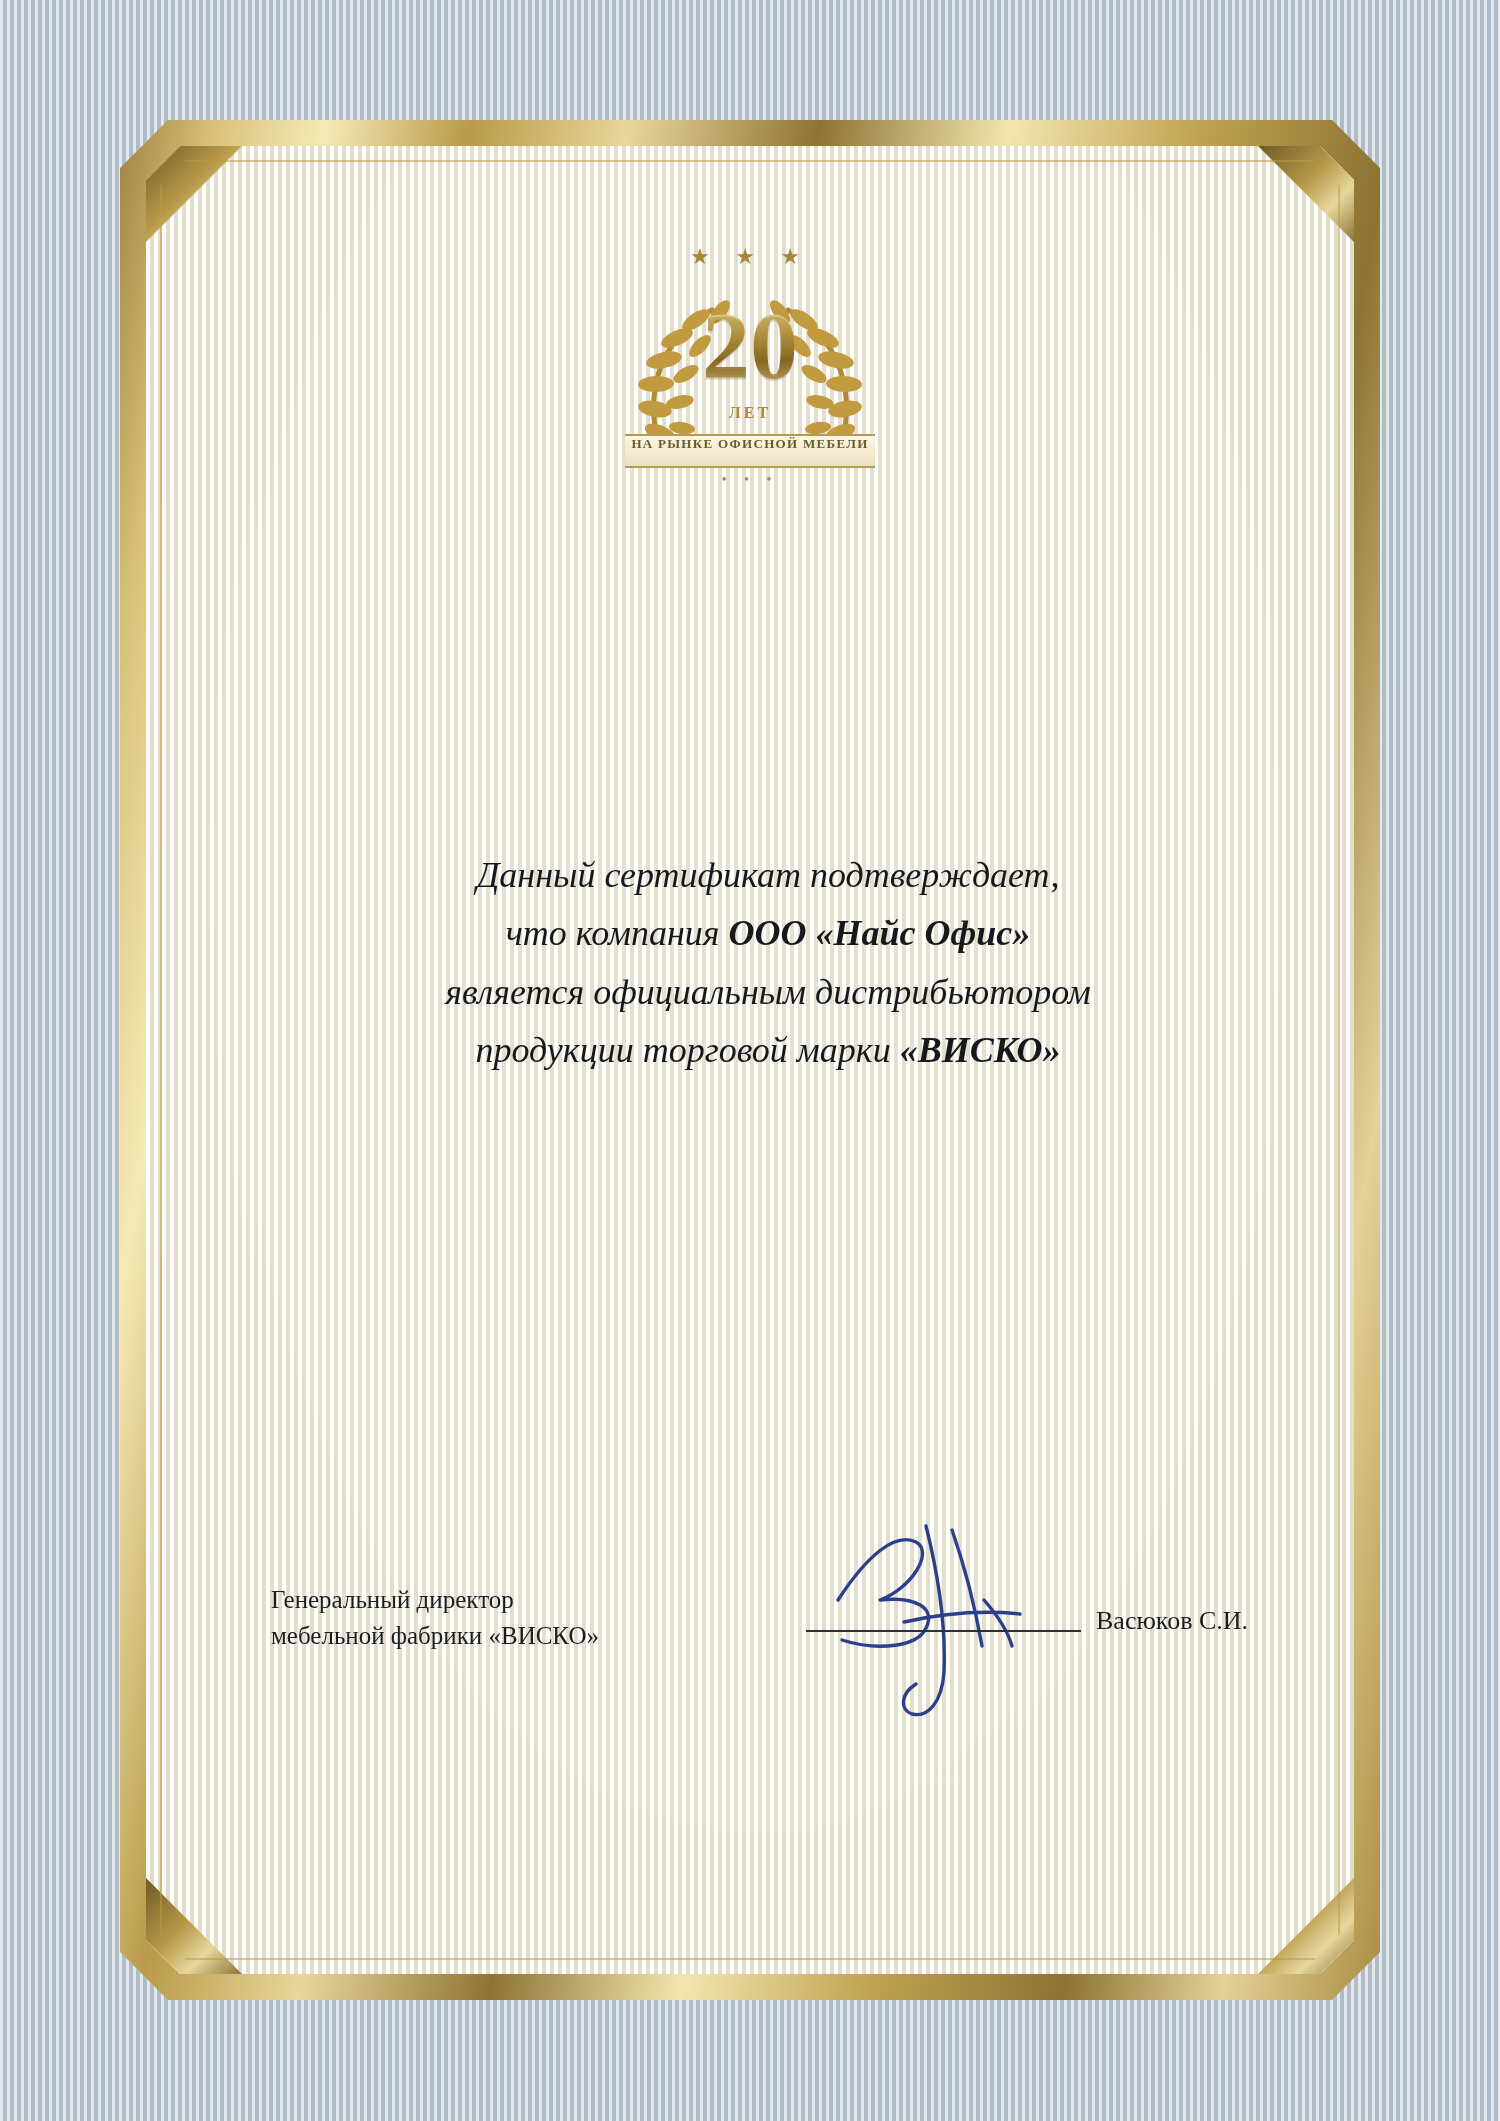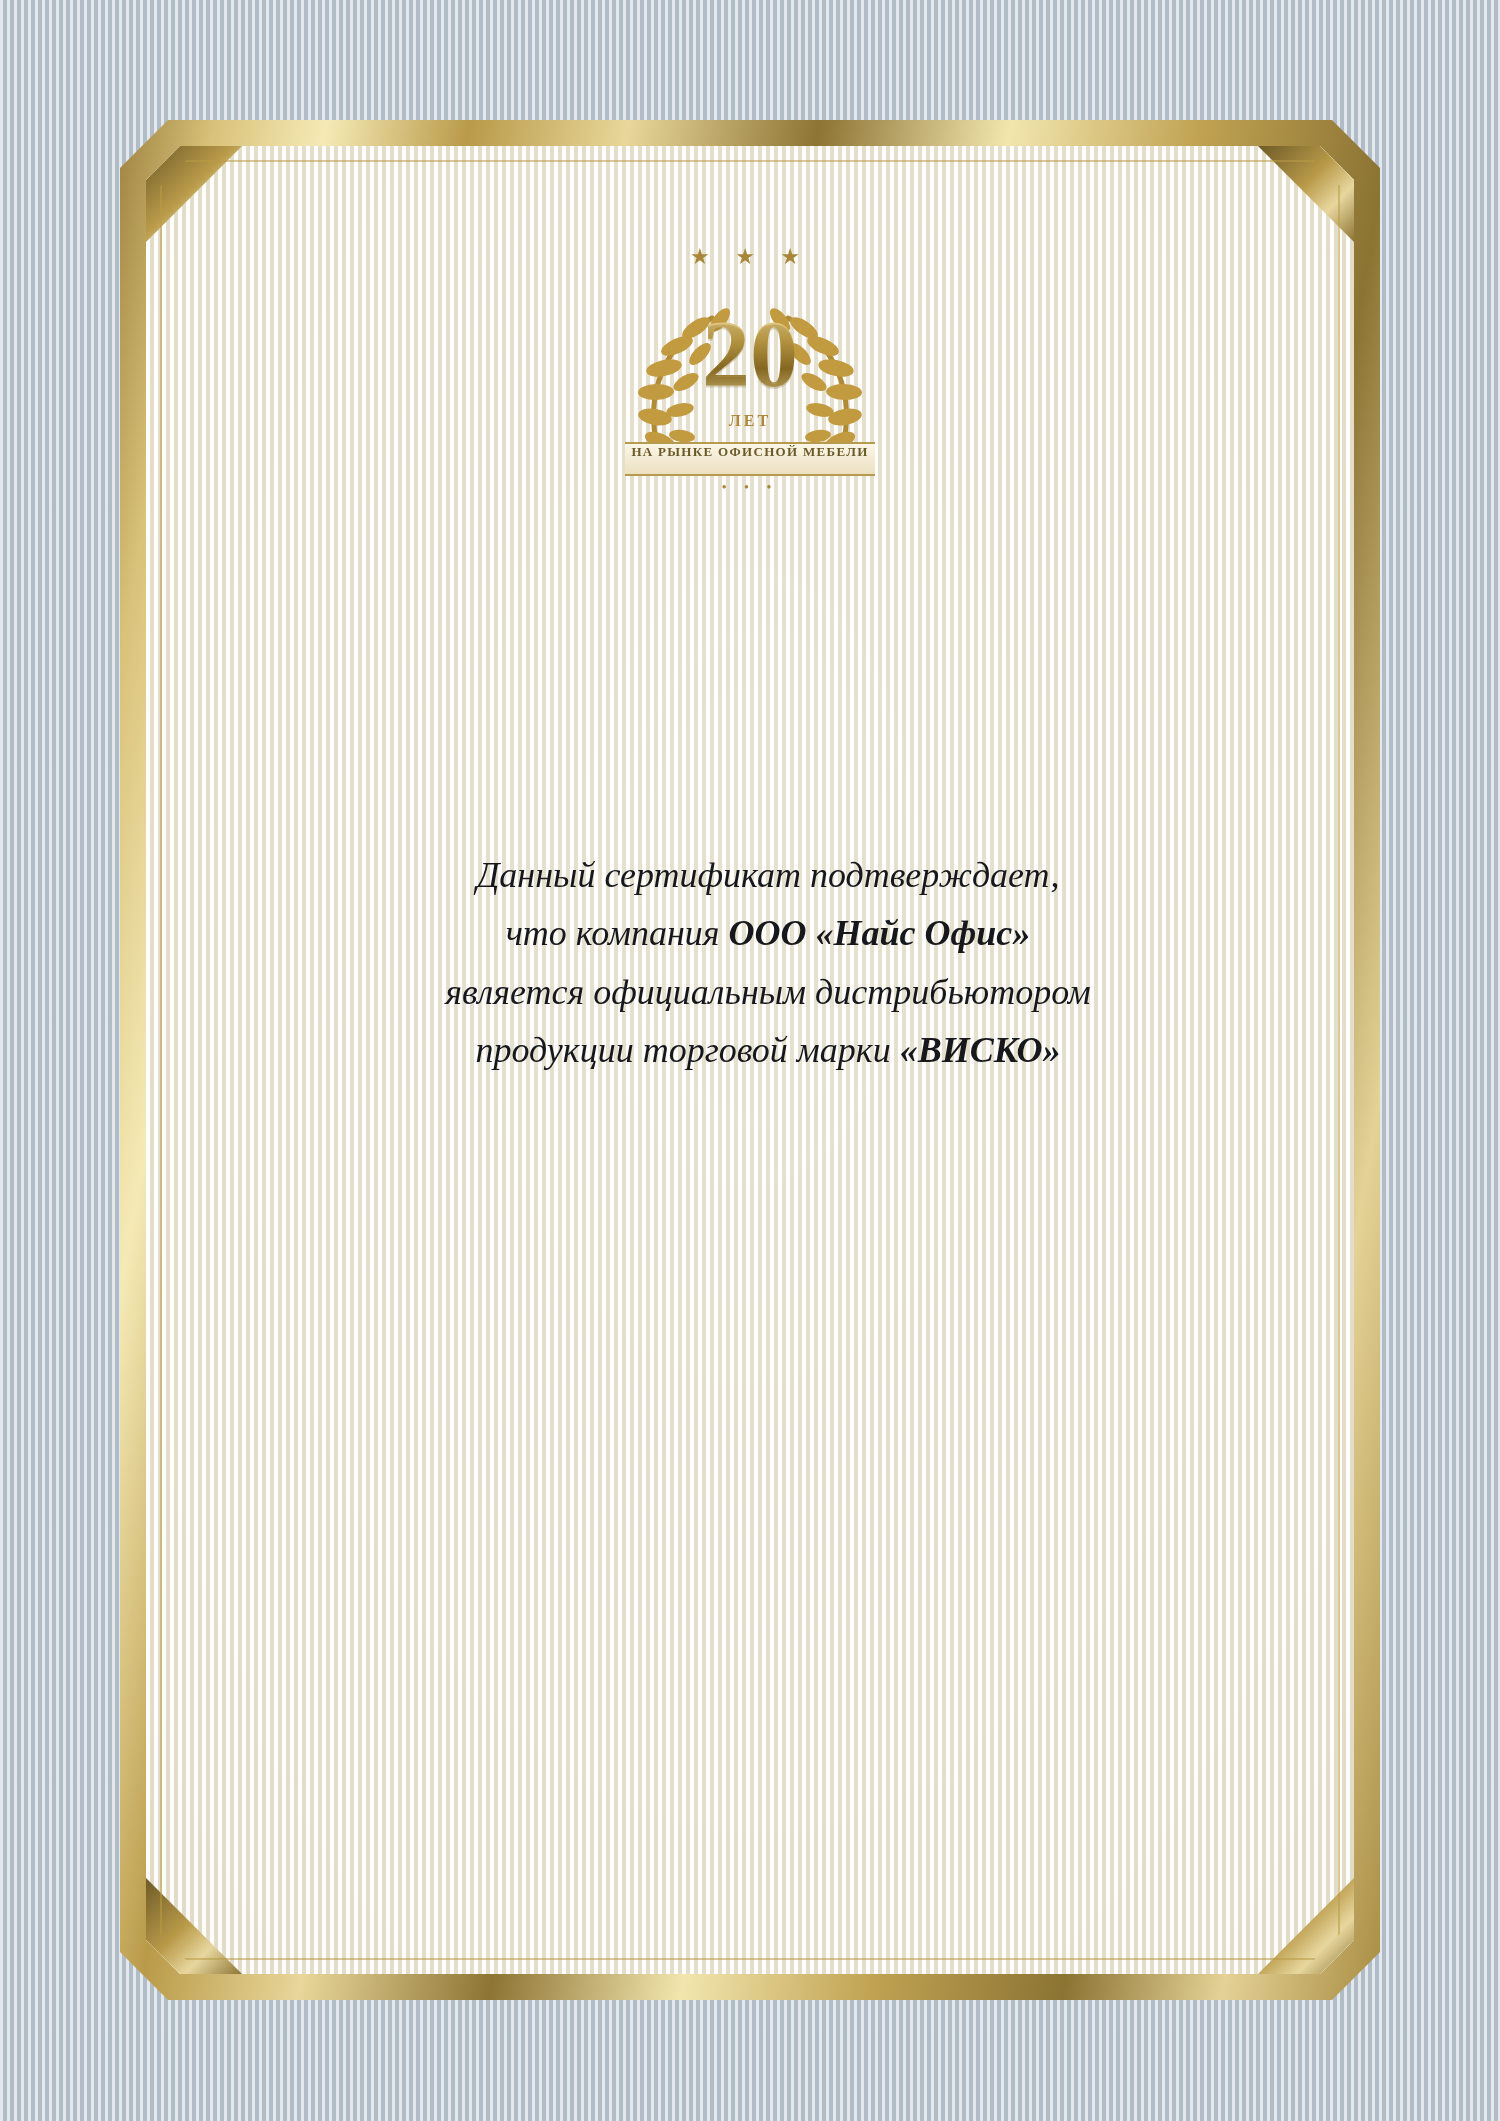--- a/index.html
+++ b/index.html
@@ -138,7 +138,7 @@
     position: relative;
     width: 300px;
     height: 215px;
-    margin: 16px auto;
+    margin: 8px auto;
   }
   .emblem-number {
     position: absolute;

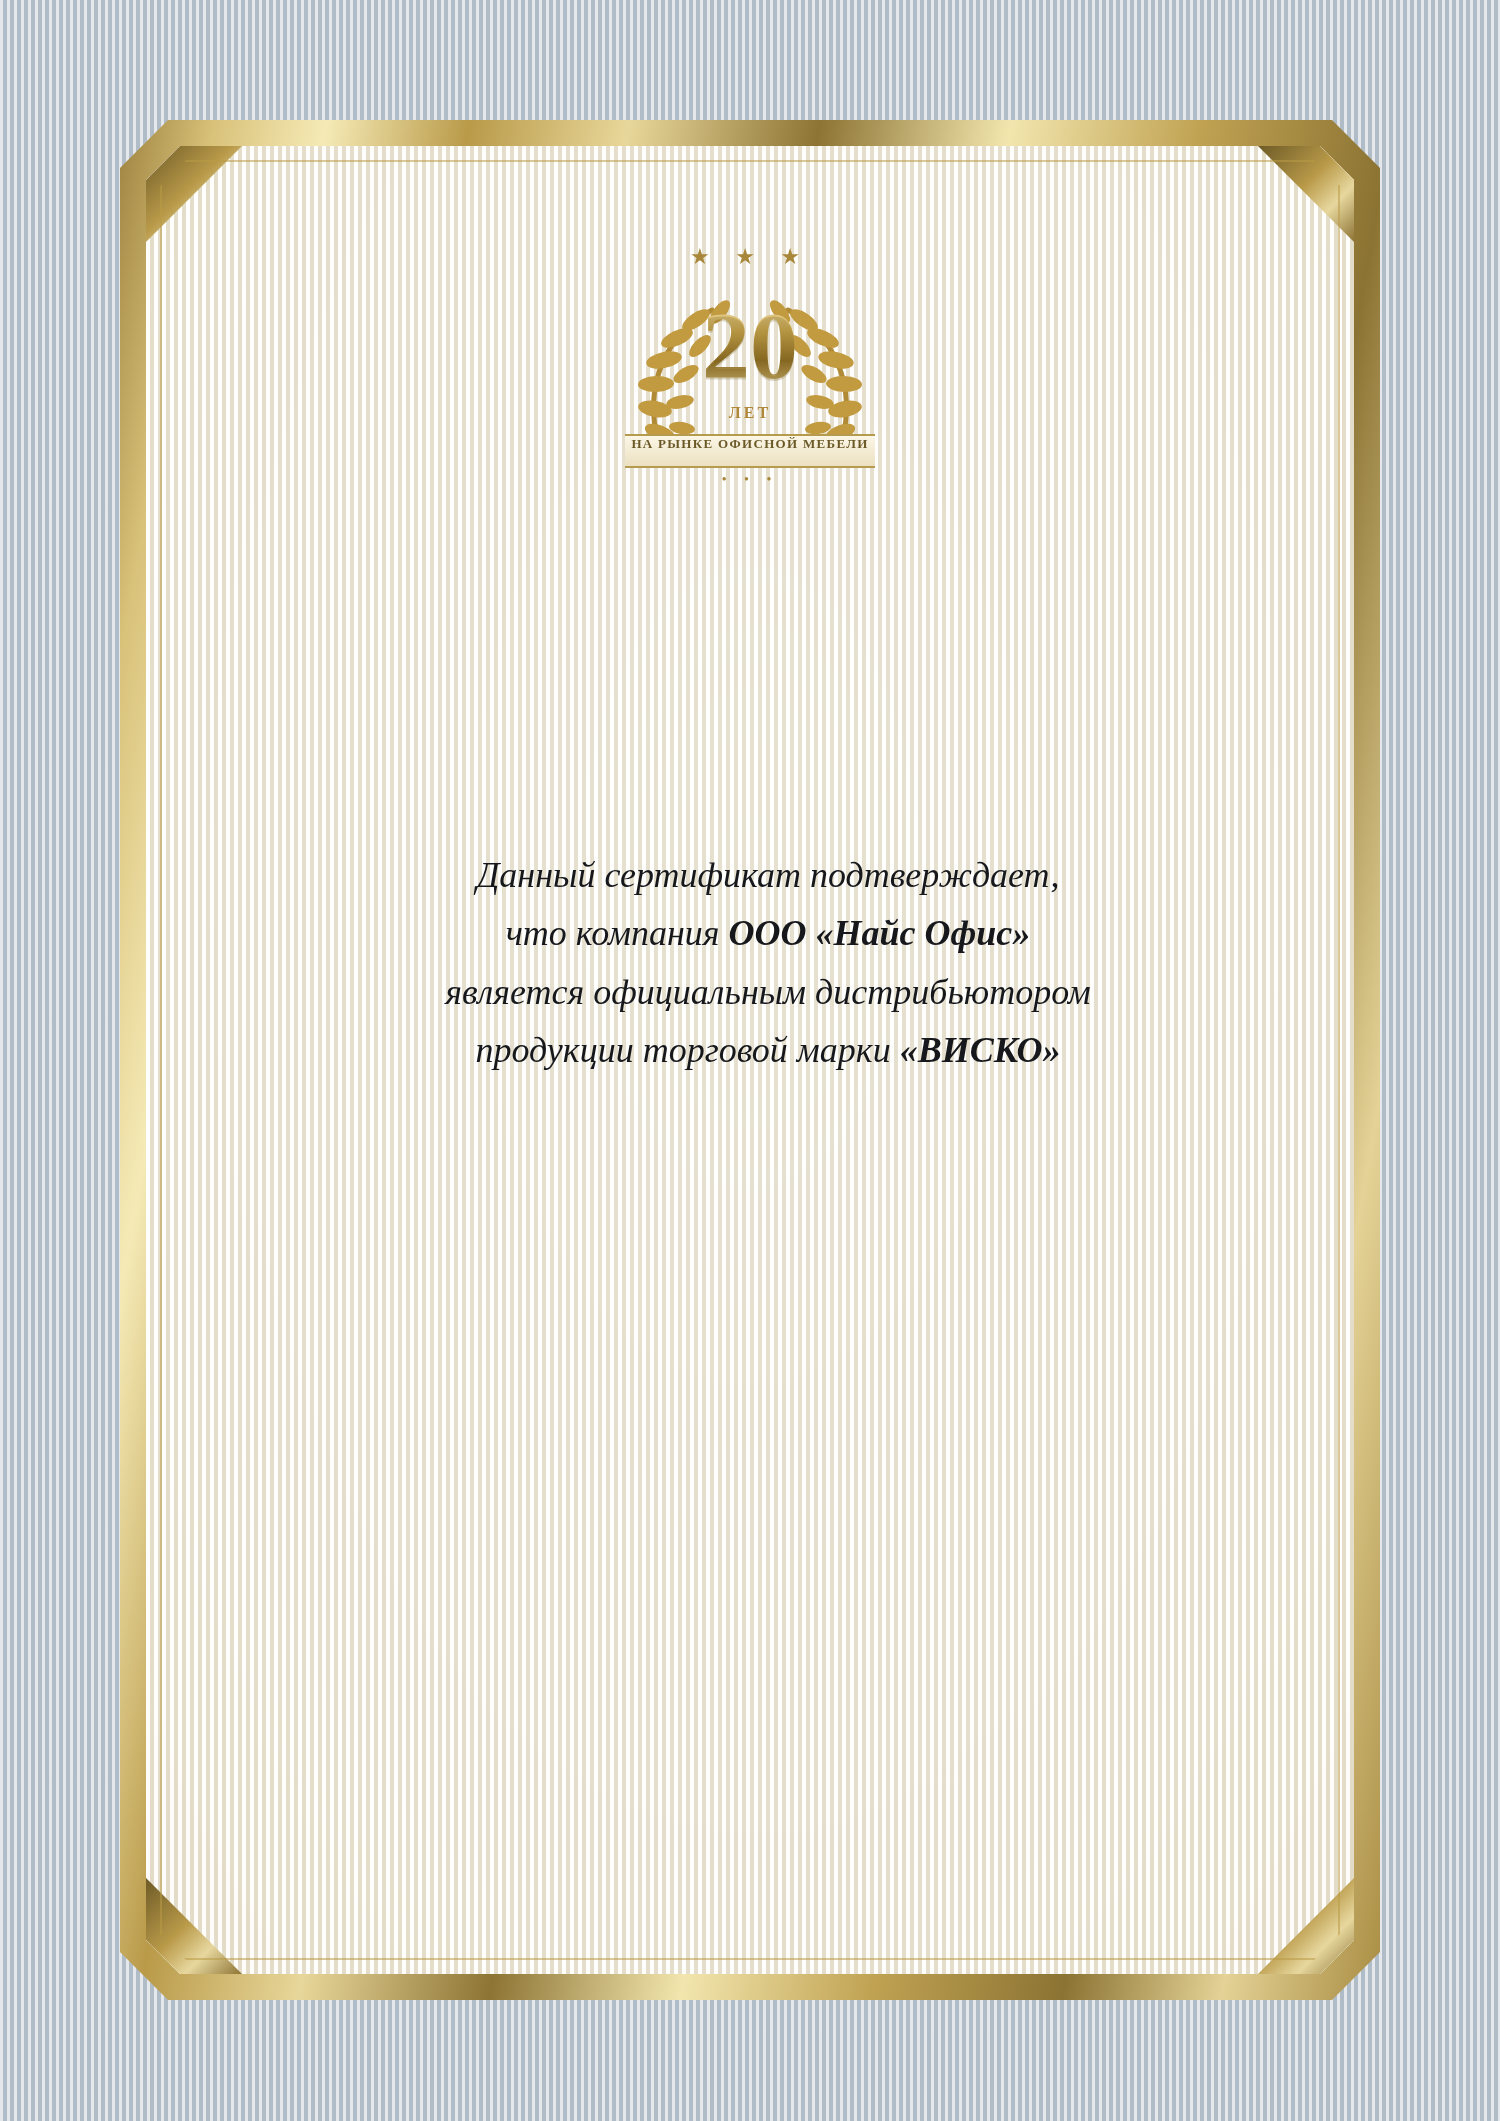--- a/index.html
+++ b/index.html
@@ -361,6 +361,25 @@
         </div>
       </div>
 
+      <div class="sign-area">
+        <div class="sign-role">
+          <div>Генеральный директор</div>
+          <div>мебельной фабрики «ВИСКО»</div>
+        </div>
+
+        <svg class="signature-svg" viewBox="0 0 300 230">
+          <g fill="none" stroke="#2b3f8c" stroke-width="3.4" stroke-linecap="round" stroke-linejoin="round">
+            <path d="M62 96 C 92 50, 120 28, 140 38 C 158 48, 136 84, 104 96 C 140 92, 160 104, 150 124 C 142 142, 104 148, 66 136"></path>
+            <path d="M150 22 C 162 70, 170 122, 168 168 C 166 198, 152 214, 136 210 C 124 206, 124 190, 140 180"></path>
+            <path d="M176 26 C 190 66, 200 108, 206 142"></path>
+            <path d="M128 118 C 164 110, 206 106, 244 110"></path>
+            <path d="M208 96 C 222 112, 232 128, 236 142"></path>
+          </g>
+        </svg>
+
+        <div class="sign-line"></div>
+        <div class="sign-name">Васюков С.И.</div>
+      </div>
 
     </div>
   </div>

